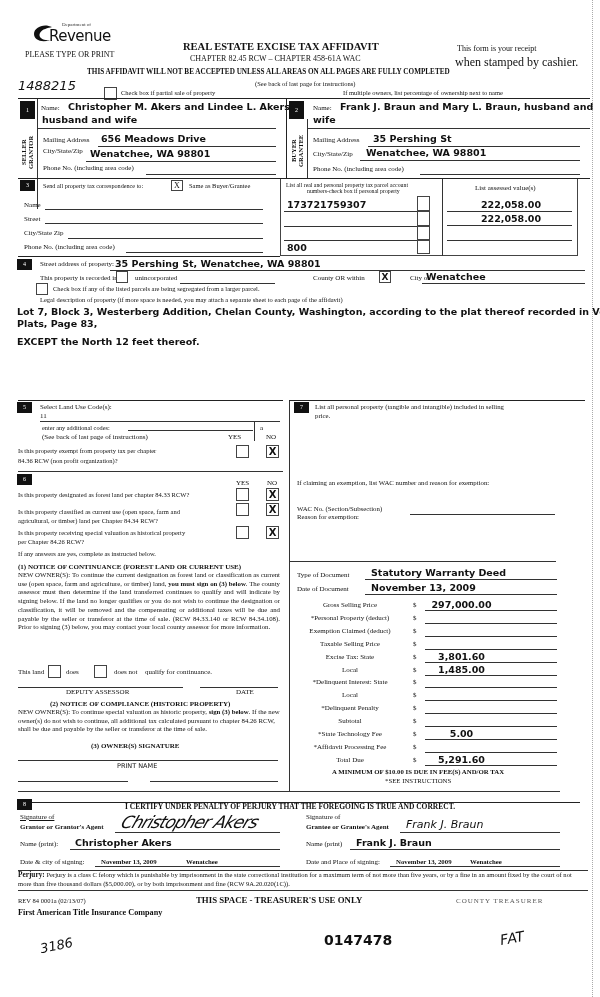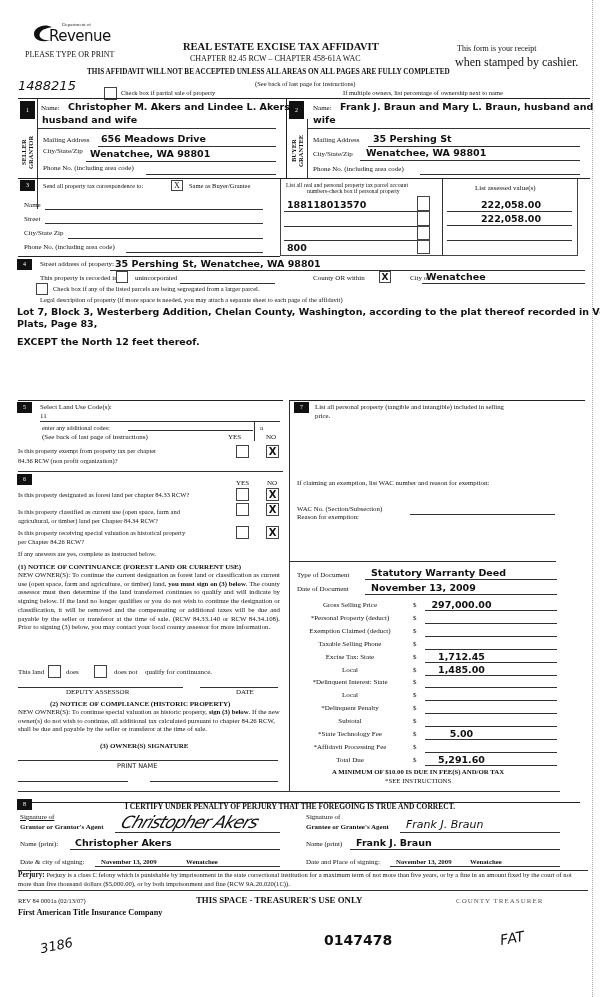--- a/index.html
+++ b/index.html
@@ -102,7 +102,7 @@
 <div class="lbl" style="left:475px;top:184px;font-size:7px;">List assessed value(s)</div>
 
 <div>
-  <div class="val" style="left:287px;top:199px;">188118013570</div>
+  <div class="val" style="left:287px;top:199px;">173721759307</div>
   <div class="cb" style="left:417px;top:196px;height:15px;"></div>
   <div class="line" style="left:284px;top:211px;width:133px;"></div>
   <div class="val rtext" style="left:450px;top:199px;width:122px;">222,058.00</div>

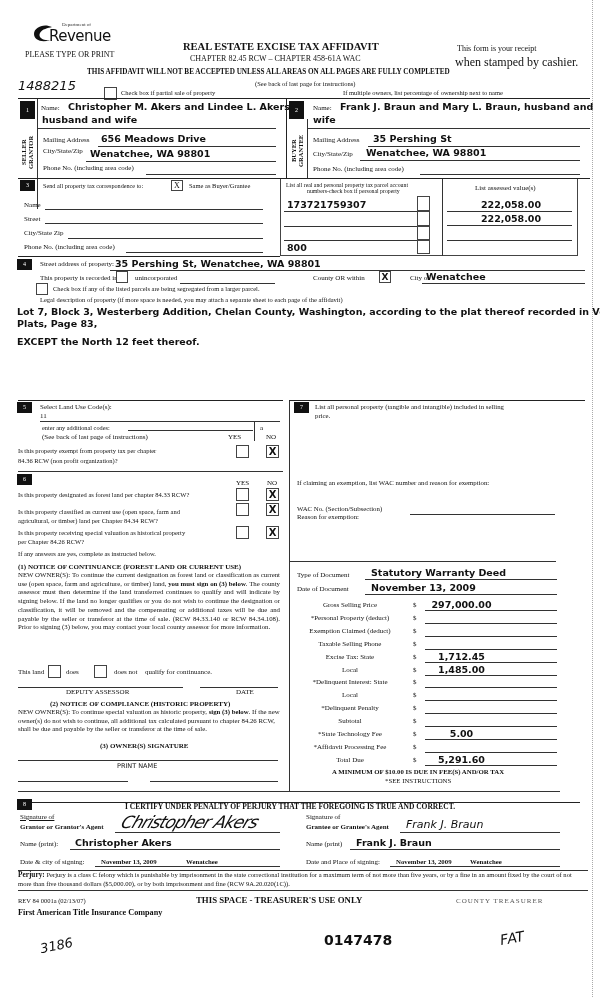--- a/index.html
+++ b/index.html
@@ -249,7 +249,7 @@
       <div class="line" style="left: 425px; top: 635.8px; width: 132px;"></div>
     </div>
     <div>
-      <div class="lbl rtext" style="left: 290px; top: 639.7px; width: 120px;">Taxable Selling Phone</div>
+      <div class="lbl rtext" style="left: 290px; top: 639.7px; width: 120px;">Taxable Selling Price</div>
       <div class="lbl" style="left: 413px; top: 639.7px;">$</div>
       <div class="val rtext" style="left: 420px; top: 637.7px; width: 83px;"></div>
       <div class="line" style="left: 425px; top: 648.7px; width: 132px;"></div>

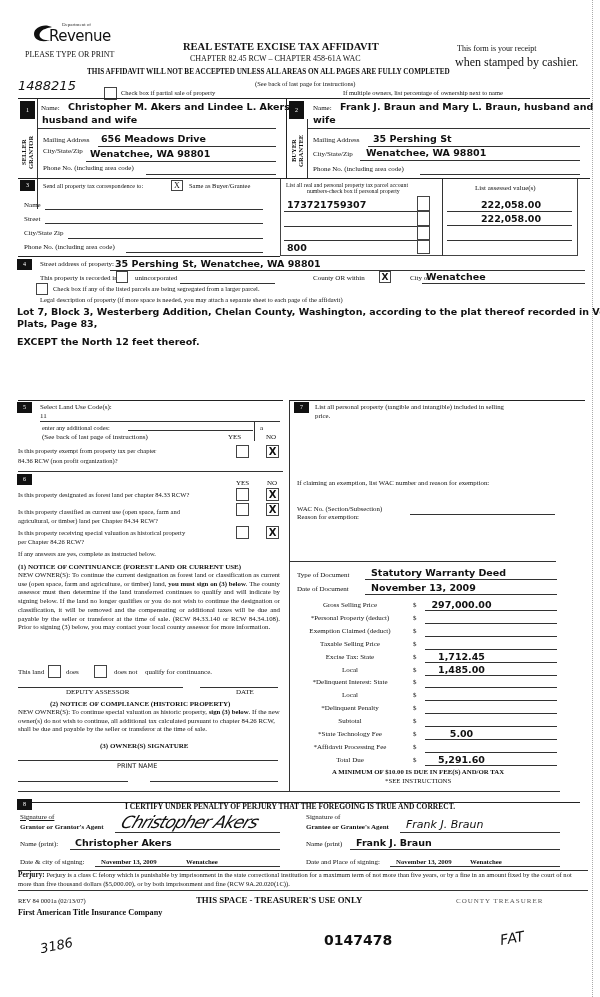--- a/index.html
+++ b/index.html
@@ -257,7 +257,7 @@
     <div>
       <div class="lbl rtext" style="left: 290px; top: 652.6px; width: 120px;">Excise Tax:   State</div>
       <div class="lbl" style="left: 413px; top: 652.6px;">$</div>
-      <div class="val rtext" style="left: 420px; top: 650.6px; width: 83px;">1,712.45</div>
+      <div class="val rtext" style="left: 420px; top: 650.6px; width: 83px;">3,801.60</div>
       <div class="line" style="left: 425px; top: 661.6px; width: 132px;"></div>
     </div>
     <div>

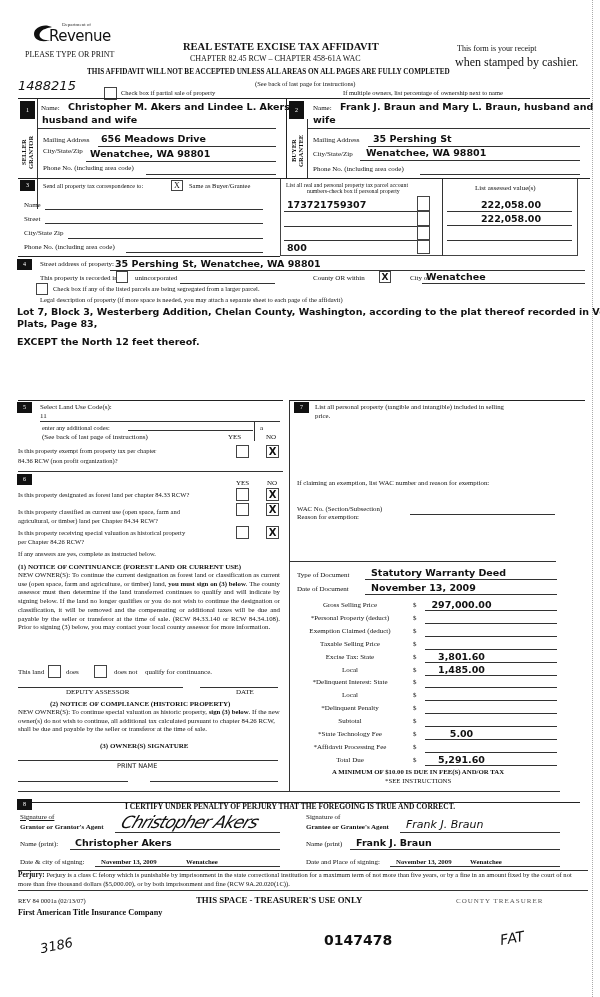--- a/index.html
+++ b/index.html
@@ -205,7 +205,7 @@
 <div class="para" style="left:18px;top:708px;width:262px;text-align:left;">
   <span>NEW OWNER(S): To continue special valuation as historic property,</span> <b>sign (3) below</b><span>. If the new owner(s) do not wish to continue, all additional tax calculated pursuant to chapter 84.26 RCW, shall be due and payable by the seller or transferor at the time of sale.</span>
 </div>
-<div class="lbl" style="left:100px;top:742px;font-size:7px;font-weight:bold;">(3) OWNER(S) SIGNATURE</div>
+<div class="lbl" style="left:91px;top:742px;font-size:7px;font-weight:bold;">(3) OWNER(S) SIGNATURE</div>
 <div class="line" style="left:18px;top:760px;width:260px;"></div>
 <div class="lbl" style="left:117px;top:762px;font-family:'DejaVu Sans',sans-serif;font-size:6.5px;">PRINT NAME</div>
 <div class="line" style="left:18px;top:781px;width:110px;"></div>

